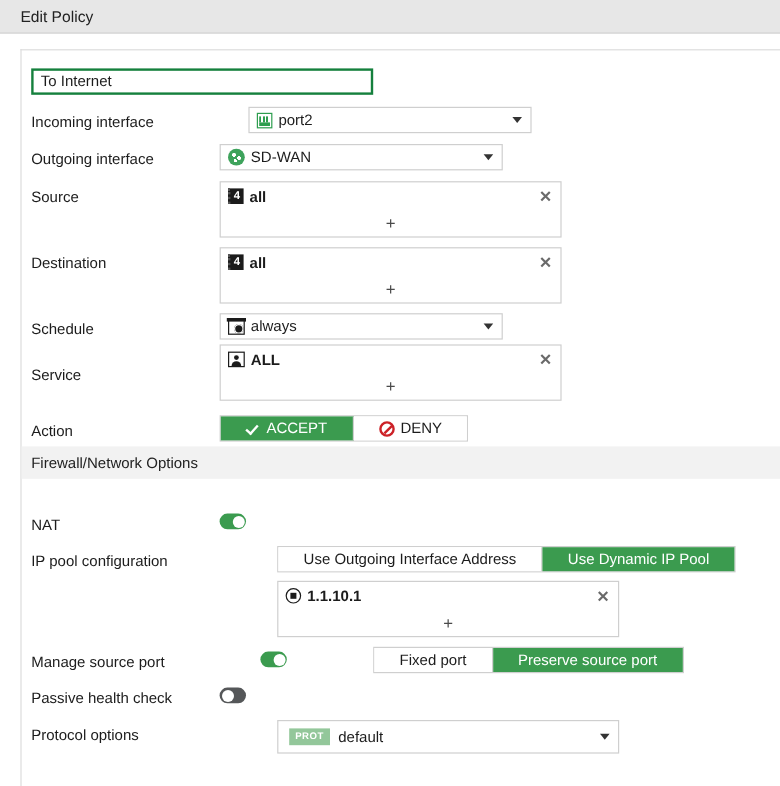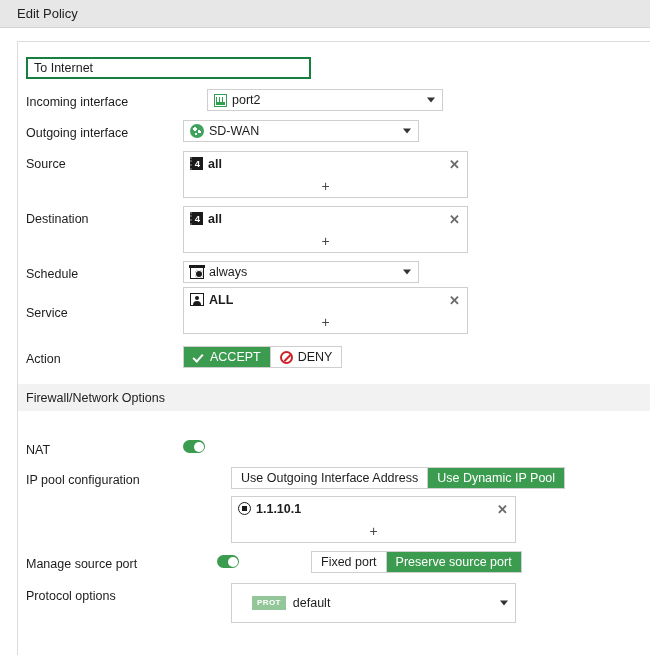--- a/index.html
+++ b/index.html
@@ -315,7 +315,7 @@
     display: flex;
     align-items: center;
     gap: 5px;
-    padding: 0 9px;
+    padding: 0 21px;
     font-size: 12.5px;
     color: #1c1c1c;
     background: #fff;

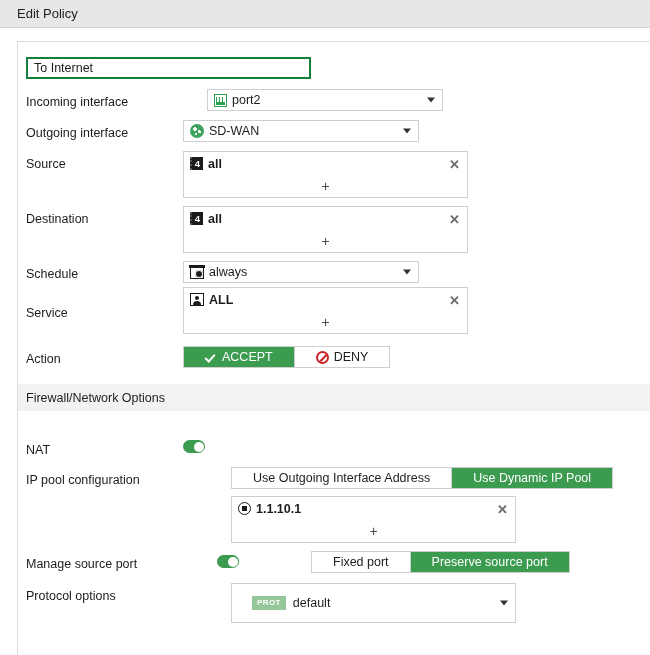--- a/index.html
+++ b/index.html
@@ -490,7 +490,7 @@
     </div>
   </div>
 
-  <div class="section-head" style="margin-top:16px;">
+  <div class="section-head" style="margin-top:4px;">
     <span>Firewall/Network Options</span>
   </div>
 

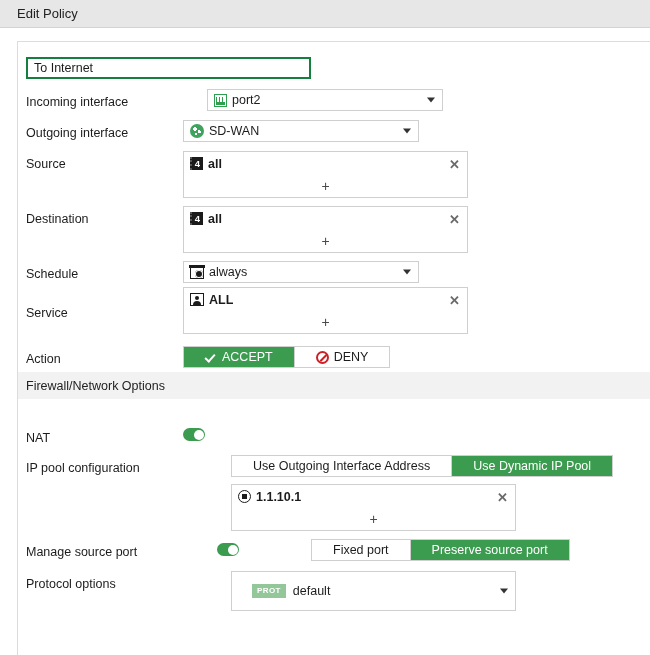--- a/index.html
+++ b/index.html
@@ -551,6 +551,17 @@
     </div>
   </div>
 
+  <div class="row" style="margin-top:8px;">
+    <div class="row-label">
+      <span>Passive health check</span>
+    </div>
+    <div class="toggle-slot" style="padding-top:4px;">
+      <div class="toggle off">
+          <span class="knob"></span>
+        </div>
+    </div>
+    <div class="row-field"></div>
+  </div>
 
   <div class="row" style="margin-top:10px;">
     <div class="row-label" style="width:205px;flex:0 0 205px;">

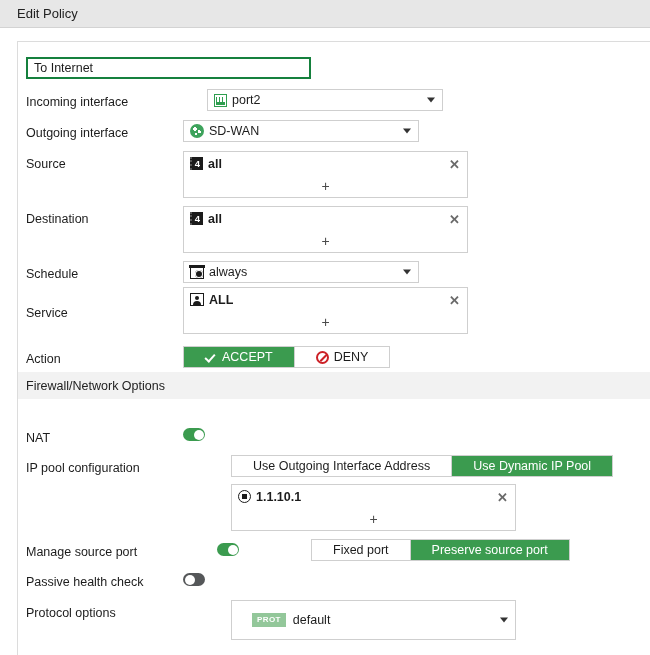--- a/index.html
+++ b/index.html
@@ -568,7 +568,7 @@
       <span>Protocol options</span>
     </div>
     <div class="row-field">
-      <div class="select-box" style="width:285px;height:40px;padding-left:20px;">
+      <div class="select-box" style="width:285px;height:28px;padding-left:9px;">
         <span class="prot-badge">PROT</span>
         <span>default</span>
         <span class="caret"></span>

